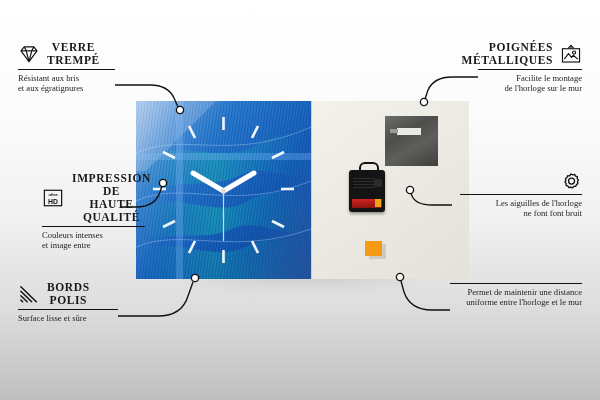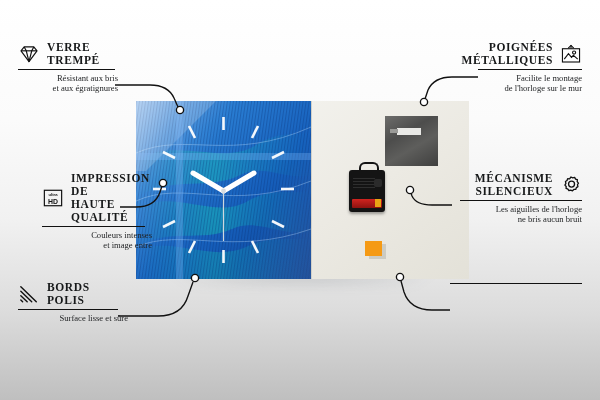--- a/index.html
+++ b/index.html
@@ -24,7 +24,7 @@
     letter-spacing:.6px;color:#17191a;text-transform:uppercase;
     white-space:pre-line;
   }
-  .feat.left .ttl{text-align:left;}
+  .feat.left .ttl{text-align:center;}
   .feat.right .ttl{text-align:right;}
   .feat .desc{
     font-family:"Liberation Serif", serif;

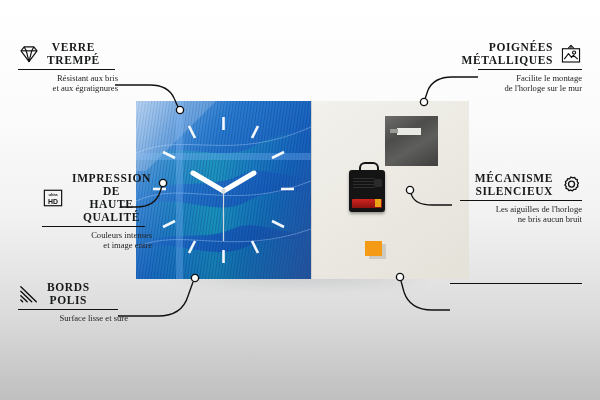--- a/index.html
+++ b/index.html
@@ -28,7 +28,7 @@
   .feat.right .ttl{text-align:right;}
   .feat .desc{
     font-family:"Liberation Serif", serif;
-    font-size:8.6px;line-height:10.4px;color:#222426;white-space:pre-line;text-align:right;
+    font-size:8.6px;line-height:10.4px;color:#222426;white-space:pre-line;
   }
   .feat.right .desc{text-align:right;}
   .rule{height:0;border-top:1.15px solid #111;margin:2px 0 2.5px 0;}

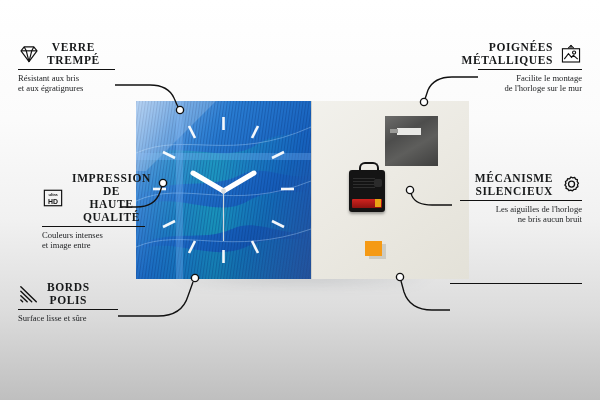--- a/index.html
+++ b/index.html
@@ -265,8 +265,6 @@
 
   <div class="feat right" style="left:460px;top:172px;width:122px;">
     <div class="row">
-      <div class="ttl" style="flex:1;">MÉCANISME
-SILENCIEUX</div>
       <svg class="ico" viewBox="0 0 24 22">
         <g fill="none" stroke="#111" stroke-width="1.45" stroke-linejoin="round">
           <path d="M12,2.2 L13.9,3.1 L16,2.6 L17,4.5 L19,5.2 L18.8,7.3 L20.2,8.9 L19.1,10.7

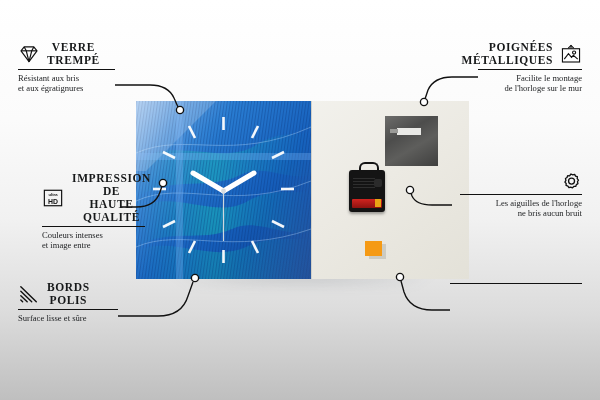--- a/index.html
+++ b/index.html
@@ -277,7 +277,7 @@
     </div>
     <div class="rule" style="width:122px;"></div>
     <div class="desc">Les aiguilles de l'horloge
-ne bris aucun bruit</div>
+ne font font bruit</div>
   </div>
 
   <div class="feat right" style="left:450px;top:281px;width:132px;">

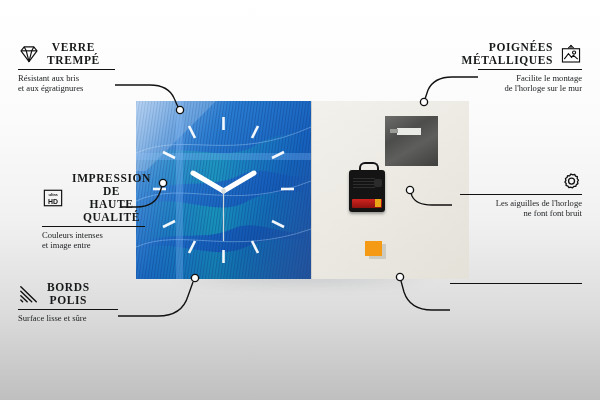--- a/index.html
+++ b/index.html
@@ -282,6 +282,8 @@
 
   <div class="feat right" style="left:450px;top:281px;width:132px;">
     <div class="rule" style="width:132px;"></div>
+    <div class="desc">Permet de maintenir une distance
+uniforme entre l'horloge et le mur</div>
   </div>
 
 </div>

